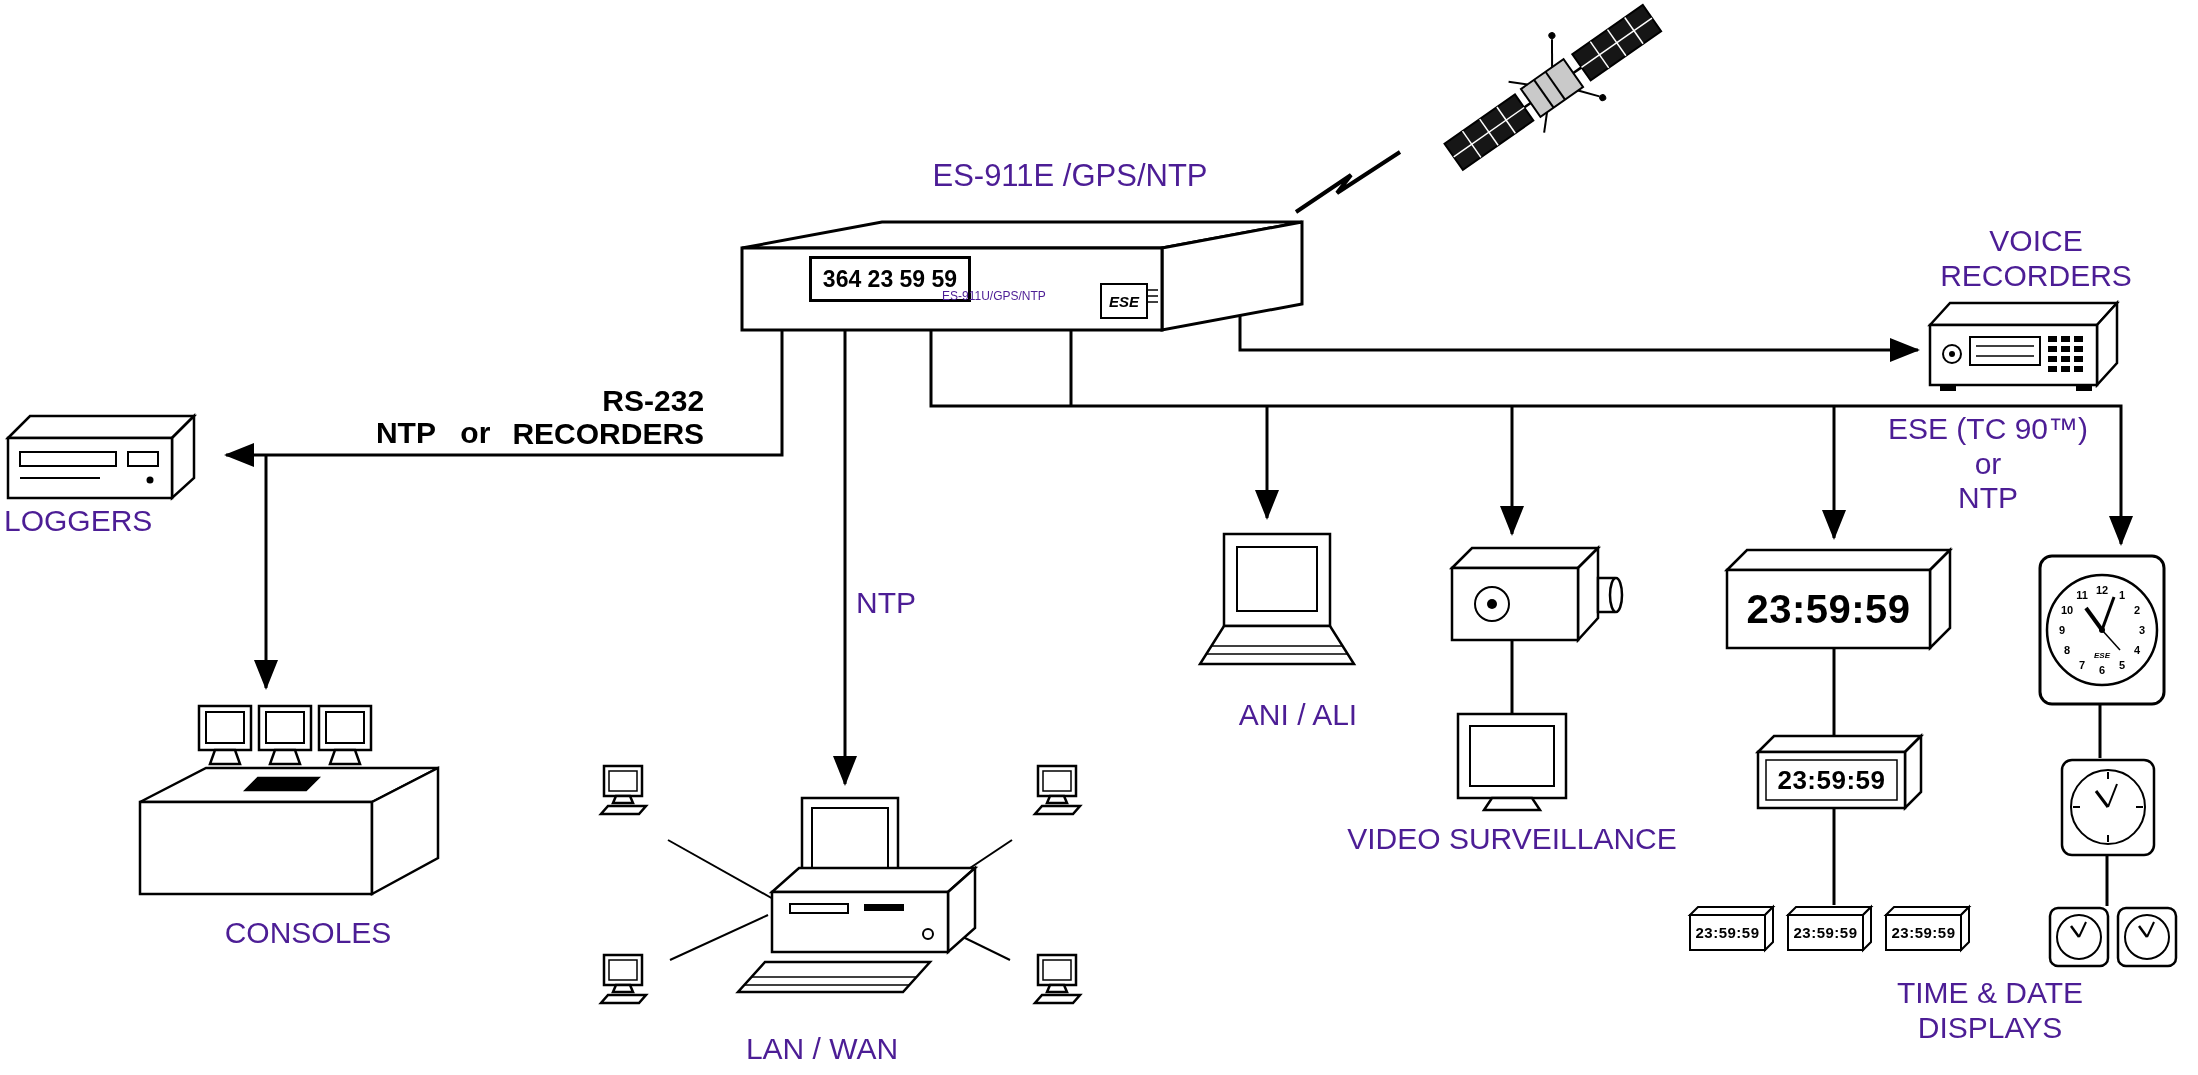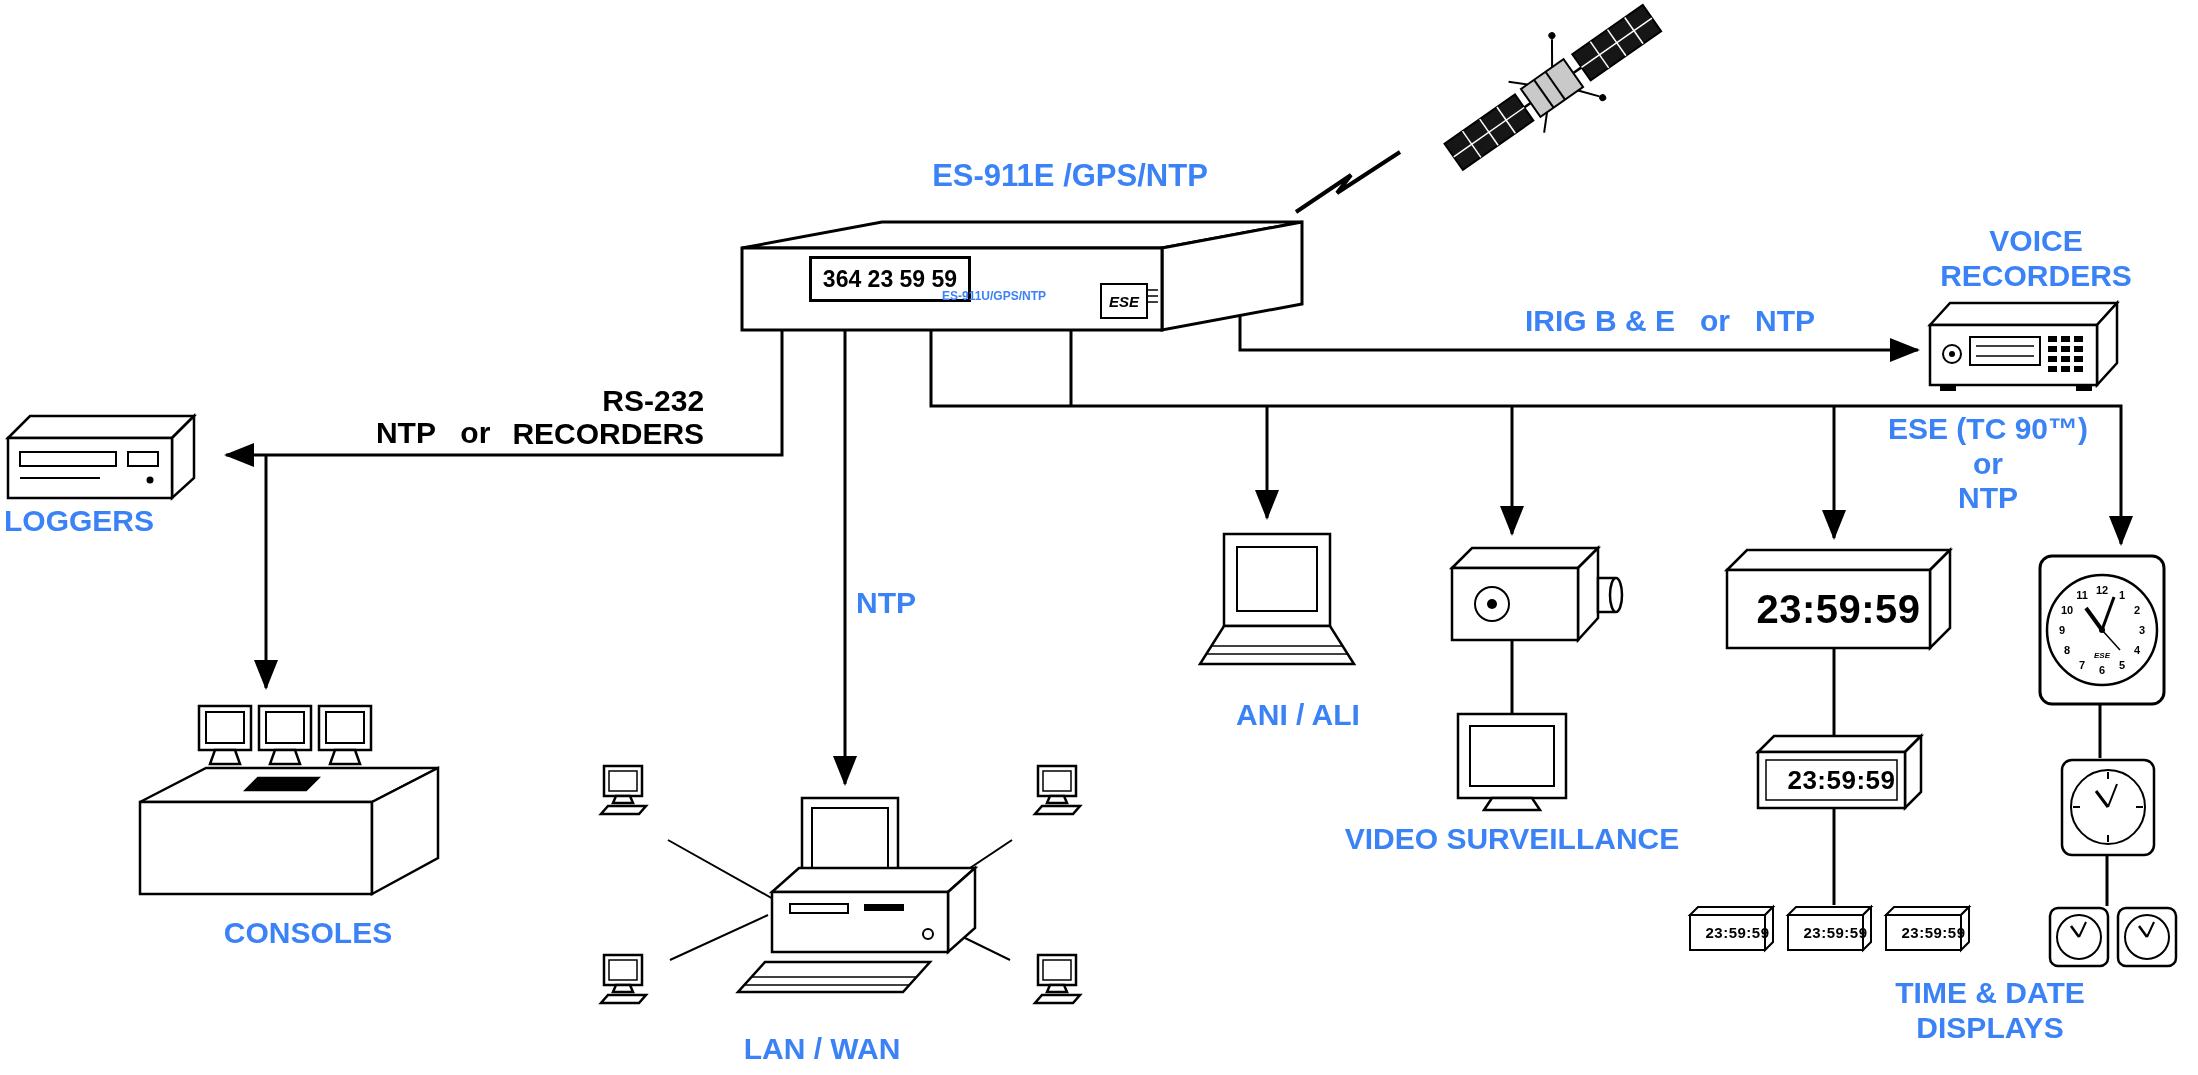--- a/index.html
+++ b/index.html
@@ -6,8 +6,8 @@
   #stage{position:relative;width:2198px;height:1075px;background:#fff;overflow:hidden;
          font-family:"Liberation Sans",sans-serif;color:#000;}
   #art{position:absolute;left:0;top:0;z-index:1;}
-  .lbl{position:absolute;z-index:2;font-weight:bold;font-size:30px;line-height:1.15;
-       text-align:center;white-space:pre;color:#3b82f6;}
+  .lbl{position:absolute;z-index:2;font-weight:normal;font-size:30px;line-height:1.15;
+       text-align:center;white-space:pre;color:#4c1d95;}
   .left{text-align:left;}
   .right{text-align:right;}
   #bcast{position:absolute;z-index:2;display:flex;justify-content:center;align-items:flex-end;

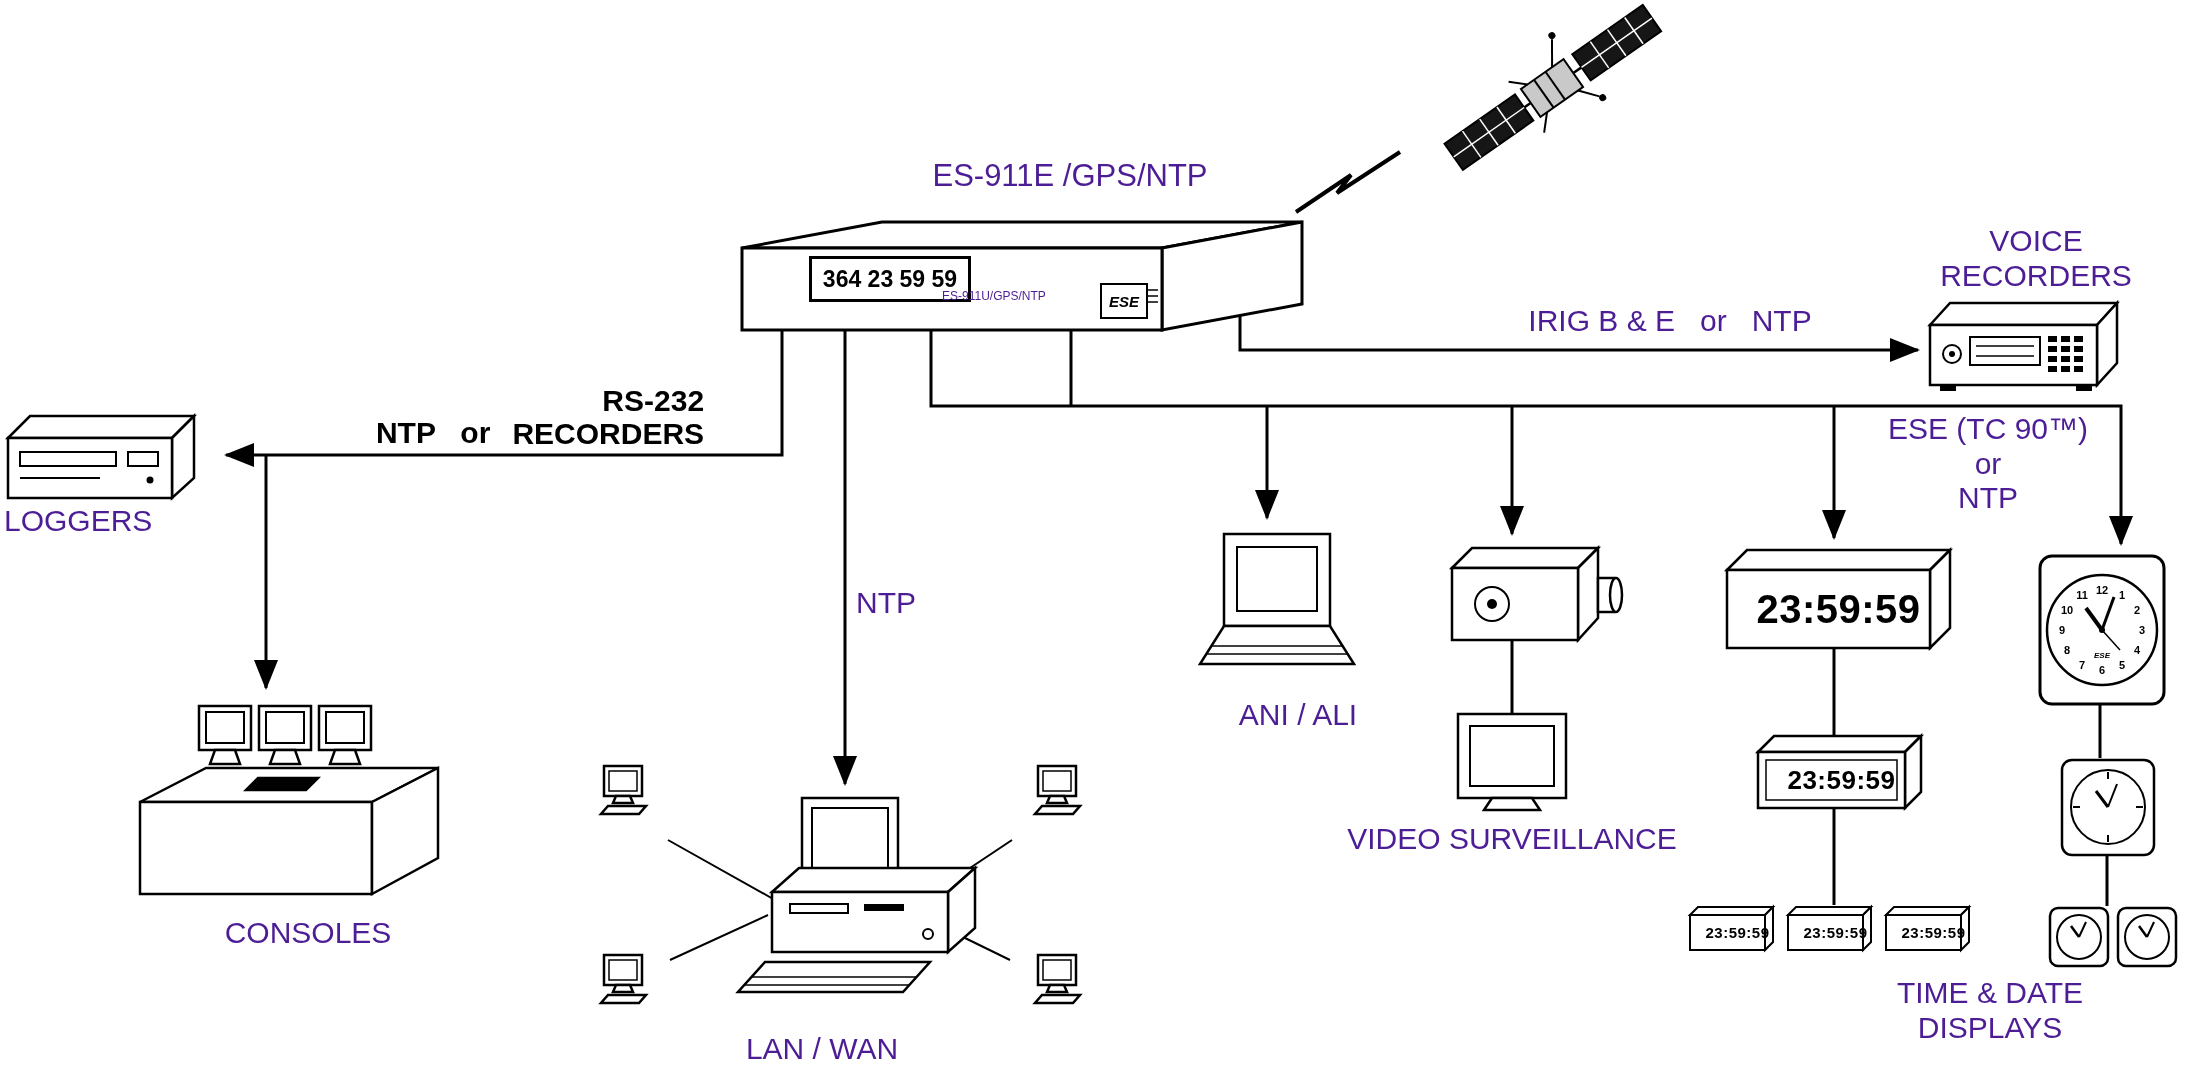--- a/index.html
+++ b/index.html
@@ -294,7 +294,6 @@
   <div class="lbl left" style="left:856px;top:586px;width:120px;">NTP</div>
 
 
-  <div class="lbl" style="left:1488px;top:304px;width:364px;">IRIG B &amp; E   or   NTP</div>
 
   <div class="lbl" style="left:1866px;top:412px;width:244px;"><span>ESE (TC 90™)</span><br><span>or</span><br><span>NTP</span></div>
 

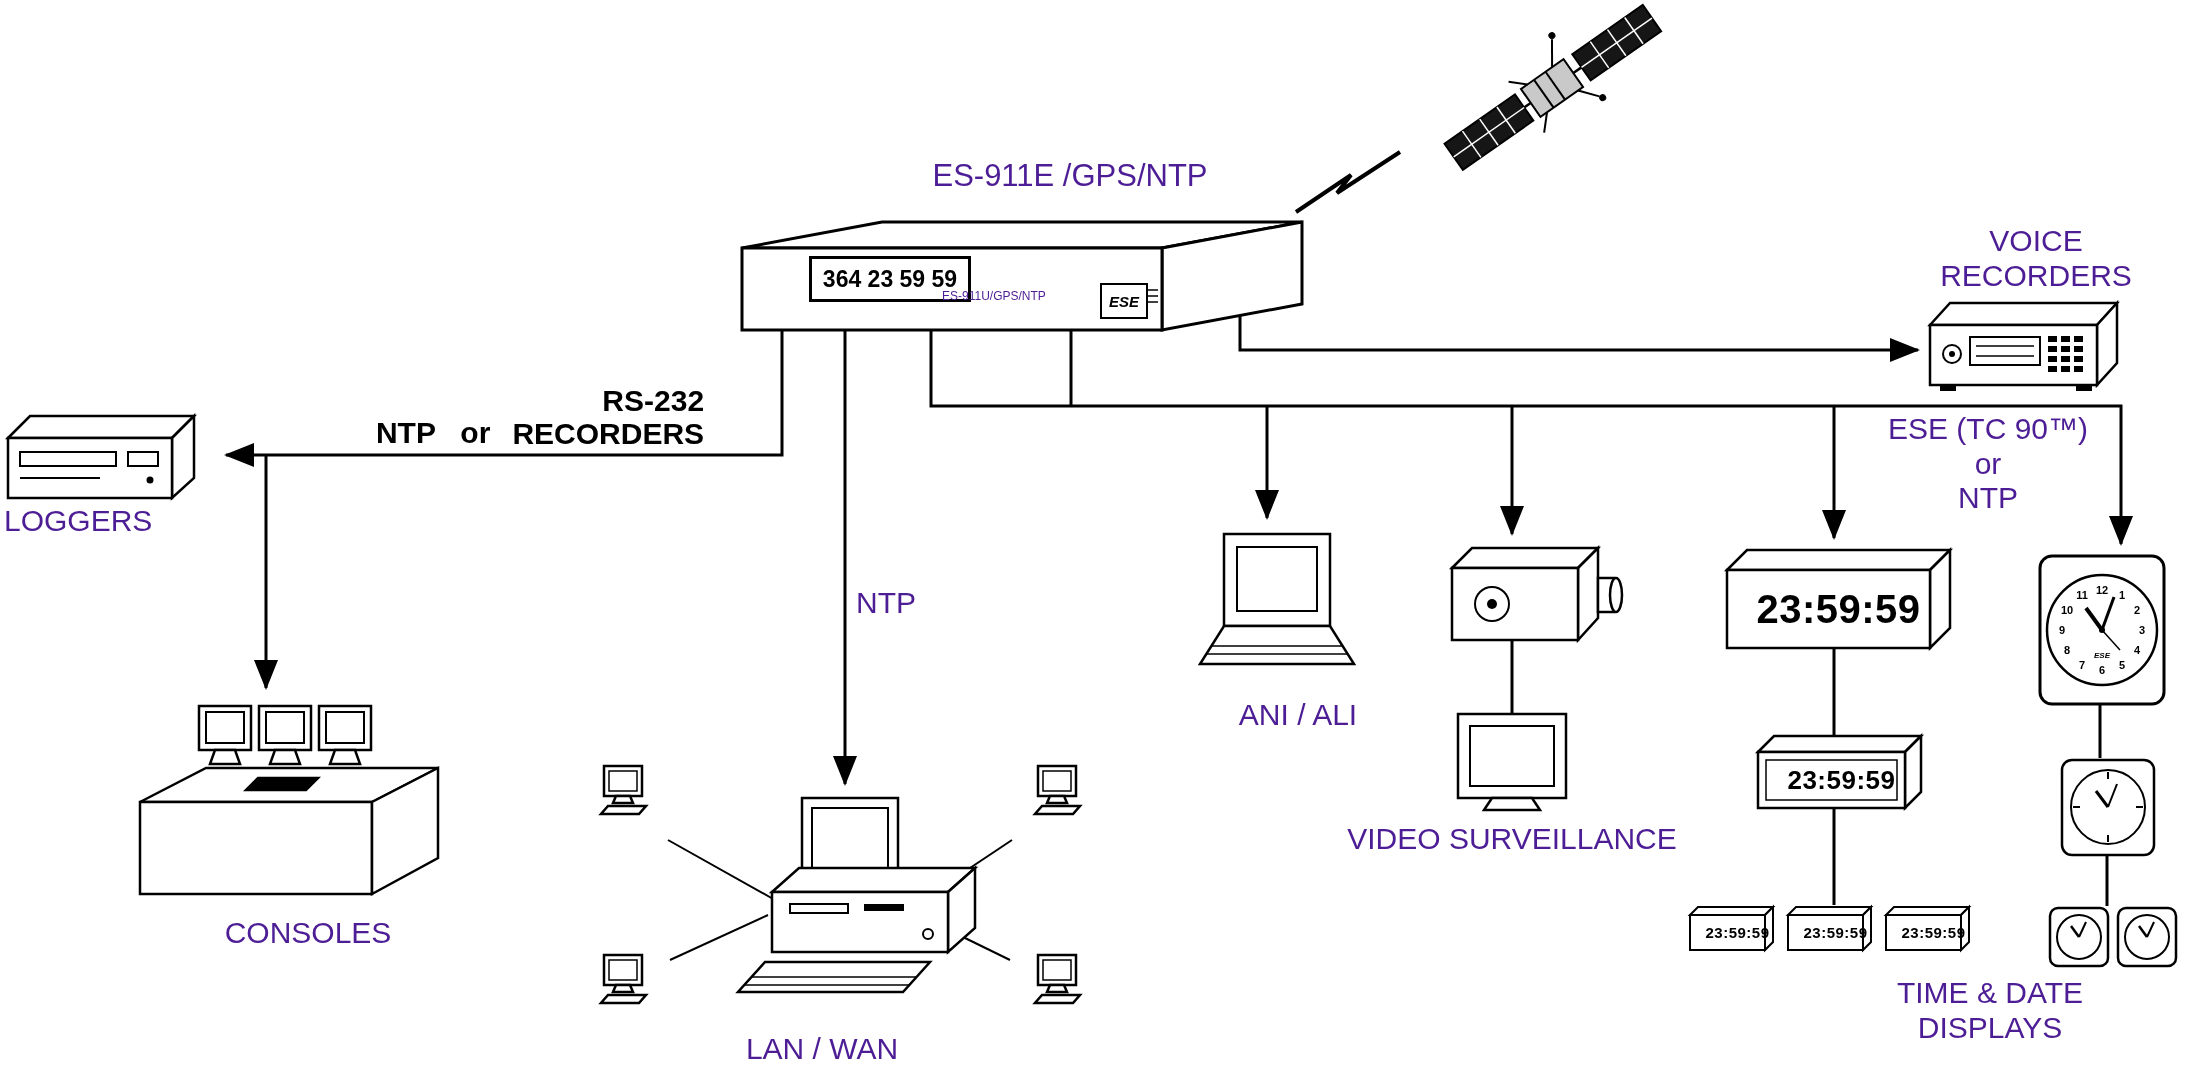--- a/index.html
+++ b/index.html
@@ -18,7 +18,7 @@
   .logo{position:absolute;z-index:2;border:2.5px solid #000;display:flex;align-items:center;
         justify-content:center;font-weight:bold;font-style:italic;background:#fff;}
   .dtime{position:absolute;z-index:2;display:flex;align-items:center;justify-content:center;
-         font-weight:bold;letter-spacing:0.5px;padding-left:10px;}
+         font-weight:bold;letter-spacing:0.5px;}
 </style>
 </head>
 <body>

